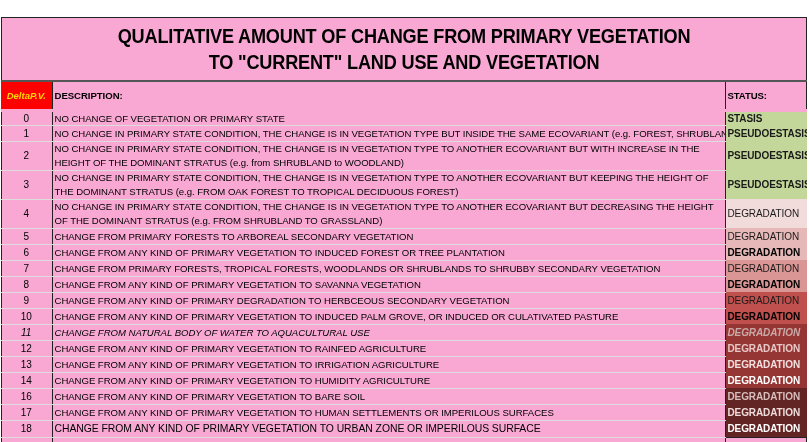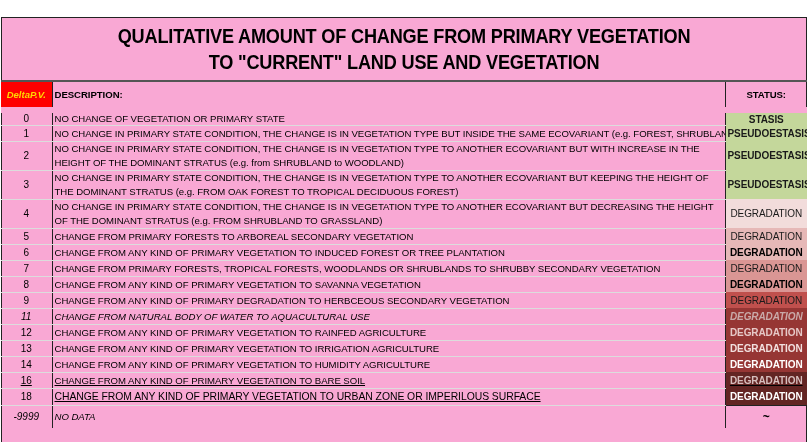--- a/index.html
+++ b/index.html
@@ -29,7 +29,7 @@
     td.desc { border-right: 1px solid #222; letter-spacing: -0.05px; }
     td.desc .inner { white-space: normal; line-height: 14px; }
     td.status { text-align: center; font-size: 10px; letter-spacing: -0.1px; border-bottom: none; }
-    tr.hdr td { border-top: 2px solid #555; border-bottom: 6px solid #f9a8d4; height: 29px; font-weight: bold; font-size: 9.6px; margin-left: 36px; }
+    tr.hdr td { border-top: 2px solid #555; border-bottom: 3px solid #f9a8d4; height: 29px; font-weight: bold; font-size: 9.6px; margin-left: 36px; }
     tr.hdr td.num { background: #ff0000; color: #ffd700; font-style: italic; font-weight: bold; padding: 0; font-size: 9.5px; }
     tr.hdr td.status { text-align: center; }
     tr.last td { border-top: 1px solid #222; border-bottom: none; height: 23px; }

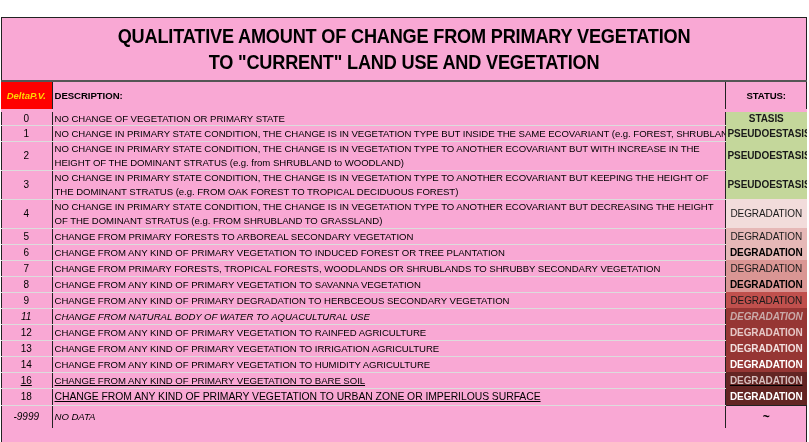--- a/index.html
+++ b/index.html
@@ -31,7 +31,7 @@
     td.status { text-align: center; font-size: 10px; letter-spacing: -0.1px; border-bottom: none; }
     tr.hdr td { border-top: 2px solid #555; border-bottom: 3px solid #f9a8d4; height: 29px; font-weight: bold; font-size: 9.6px; margin-left: 36px; }
     tr.hdr td.num { background: #ff0000; color: #ffd700; font-style: italic; font-weight: bold; padding: 0; font-size: 9.5px; }
-    tr.hdr td.status { text-align: center; }
+    tr.hdr td.status { text-align: left; }
     tr.last td { border-top: 1px solid #222; border-bottom: none; height: 23px; }
     tr.last td.num { font-style: italic; }
     tr.last td.desc { font-style: italic; }

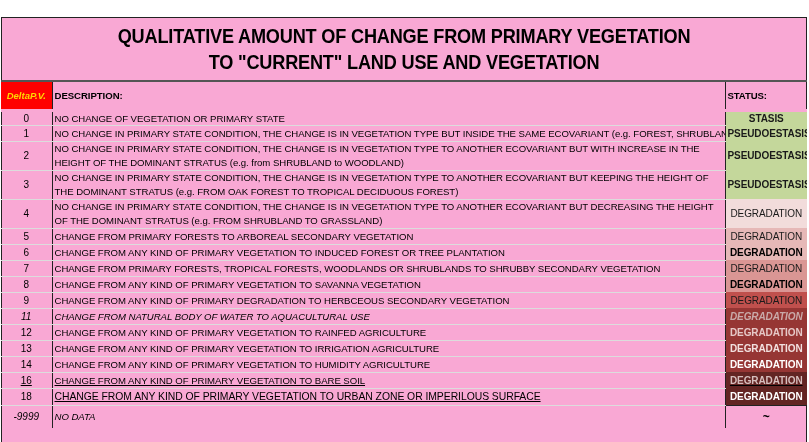--- a/index.html
+++ b/index.html
@@ -28,7 +28,7 @@
     td.num { text-align: center; border-right: 1px solid #222; font-size: 10px; }
     td.desc { border-right: 1px solid #222; letter-spacing: -0.05px; }
     td.desc .inner { white-space: normal; line-height: 14px; }
-    td.status { text-align: center; font-size: 10px; letter-spacing: -0.1px; border-bottom: none; }
+    td.status { text-align: left; font-size: 10px; letter-spacing: -0.1px; border-bottom: none; }
     tr.hdr td { border-top: 2px solid #555; border-bottom: 3px solid #f9a8d4; height: 29px; font-weight: bold; font-size: 9.6px; margin-left: 36px; }
     tr.hdr td.num { background: #ff0000; color: #ffd700; font-style: italic; font-weight: bold; padding: 0; font-size: 9.5px; }
     tr.hdr td.status { text-align: left; }

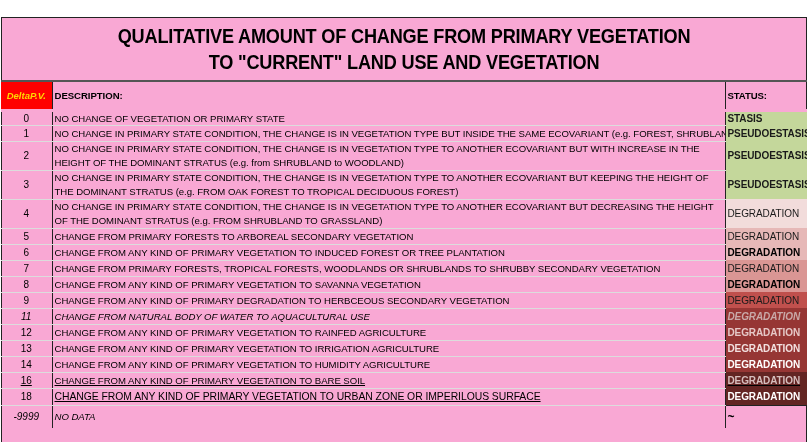--- a/index.html
+++ b/index.html
@@ -130,6 +130,13 @@
           </td>
           <td class="status" style="background: rgb(192, 80, 77); color: rgb(26, 26, 26);">DEGRADATION</td>
         </tr>
+        <tr style="height: 16px;">
+          <td class="num">10</td>
+          <td class="desc">
+            <div class="">CHANGE FROM ANY KIND OF PRIMARY VEGETATION TO INDUCED PALM GROVE, OR INDUCED OR CULATIVATED PASTURE</div>
+          </td>
+          <td class="status b" style="background: rgb(192, 80, 77); color: rgb(0, 0, 0);">DEGRADATION</td>
+        </tr>
         <tr style="height: 16px; font-style: italic;">
           <td class="num">11</td>
           <td class="desc">

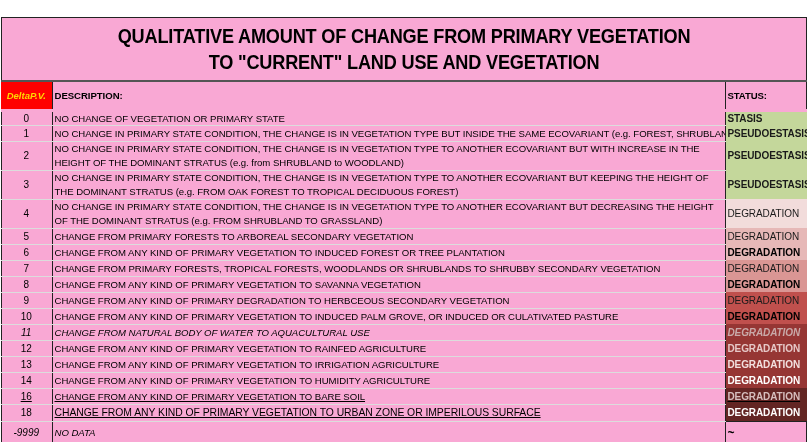--- a/index.html
+++ b/index.html
@@ -165,7 +165,7 @@
           </td>
           <td class="status b" style="background: rgb(150, 54, 52); color: rgb(255, 255, 255);">DEGRADATION</td>
         </tr>
-        <tr style="height: 16px; text-decoration: underline;">
+        <tr style="height: 16px;">
           <td class="num">16</td>
           <td class="desc">
             <div class="">CHANGE FROM ANY KIND OF PRIMARY VEGETATION TO BARE SOIL</div>

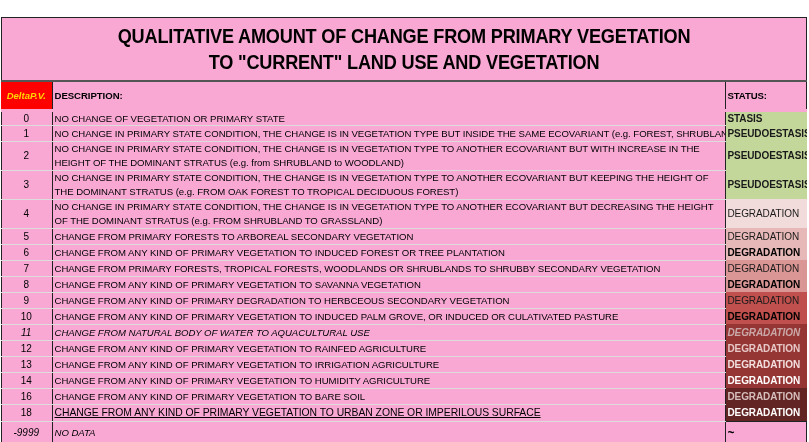--- a/index.html
+++ b/index.html
@@ -172,6 +172,13 @@
           </td>
           <td class="status b" style="background: rgb(99, 37, 35); color: rgb(214, 190, 189);">DEGRADATION</td>
         </tr>
+        <tr style="height: 16px;">
+          <td class="num">17</td>
+          <td class="desc">
+            <div class="">CHANGE FROM ANY KIND OF PRIMARY VEGETATION TO HUMAN SETTLEMENTS OR IMPERILOUS SURFACES</div>
+          </td>
+          <td class="status b" style="background: rgb(99, 37, 35); color: rgb(238, 221, 220);">DEGRADATION</td>
+        </tr>
         <tr style="height: 17px;">
           <td class="num">18</td>
           <td class="desc">

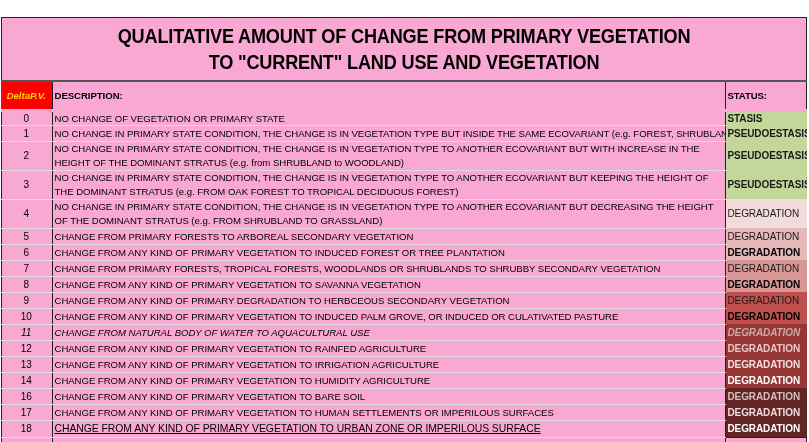--- a/index.html
+++ b/index.html
@@ -182,7 +182,7 @@
         <tr style="height: 17px;">
           <td class="num">18</td>
           <td class="desc">
-            <div class="" style="font-size: 10.4px; text-decoration: underline;">CHANGE FROM ANY KIND OF PRIMARY VEGETATION TO URBAN ZONE OR IMPERILOUS SURFACE</div>
+            <div class="" style="font-size: 10.4px;">CHANGE FROM ANY KIND OF PRIMARY VEGETATION TO URBAN ZONE OR IMPERILOUS SURFACE</div>
           </td>
           <td class="status b" style="background: rgb(99, 37, 35); color: rgb(255, 255, 255);">DEGRADATION</td>
         </tr>

